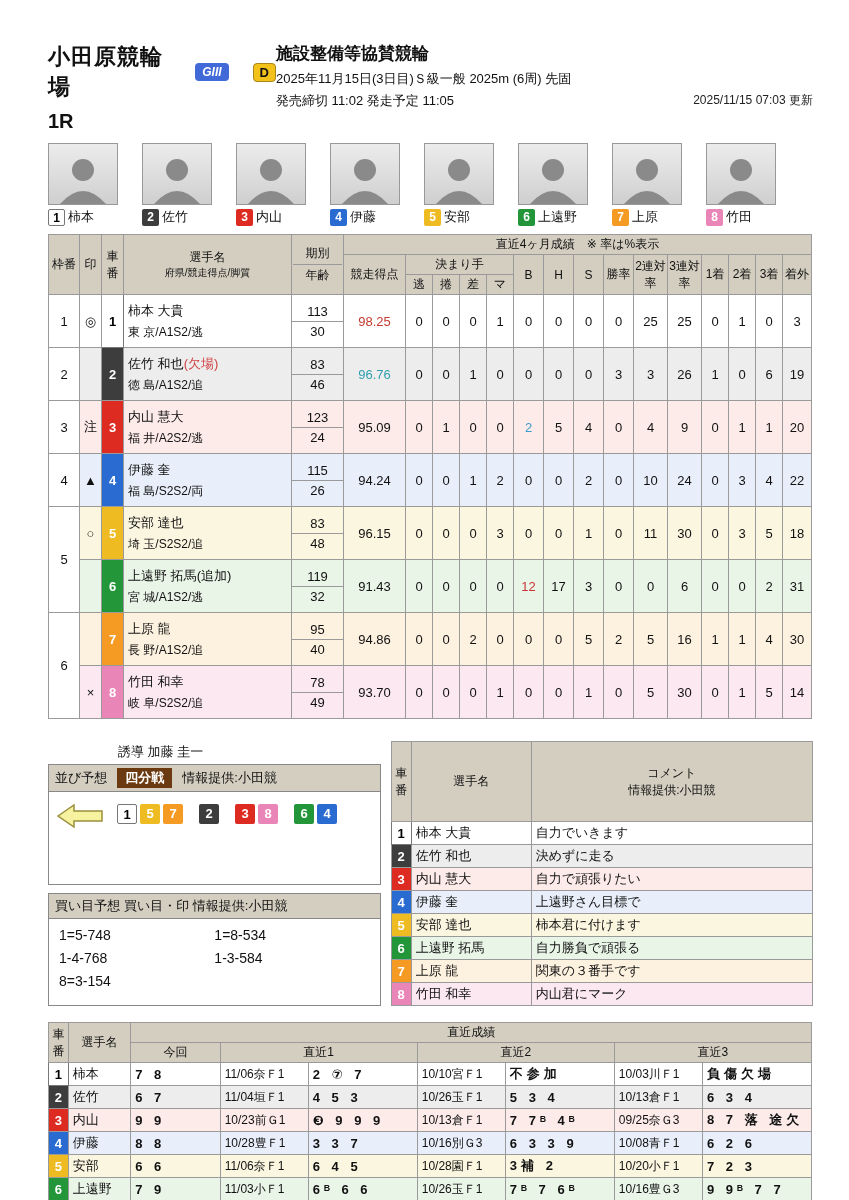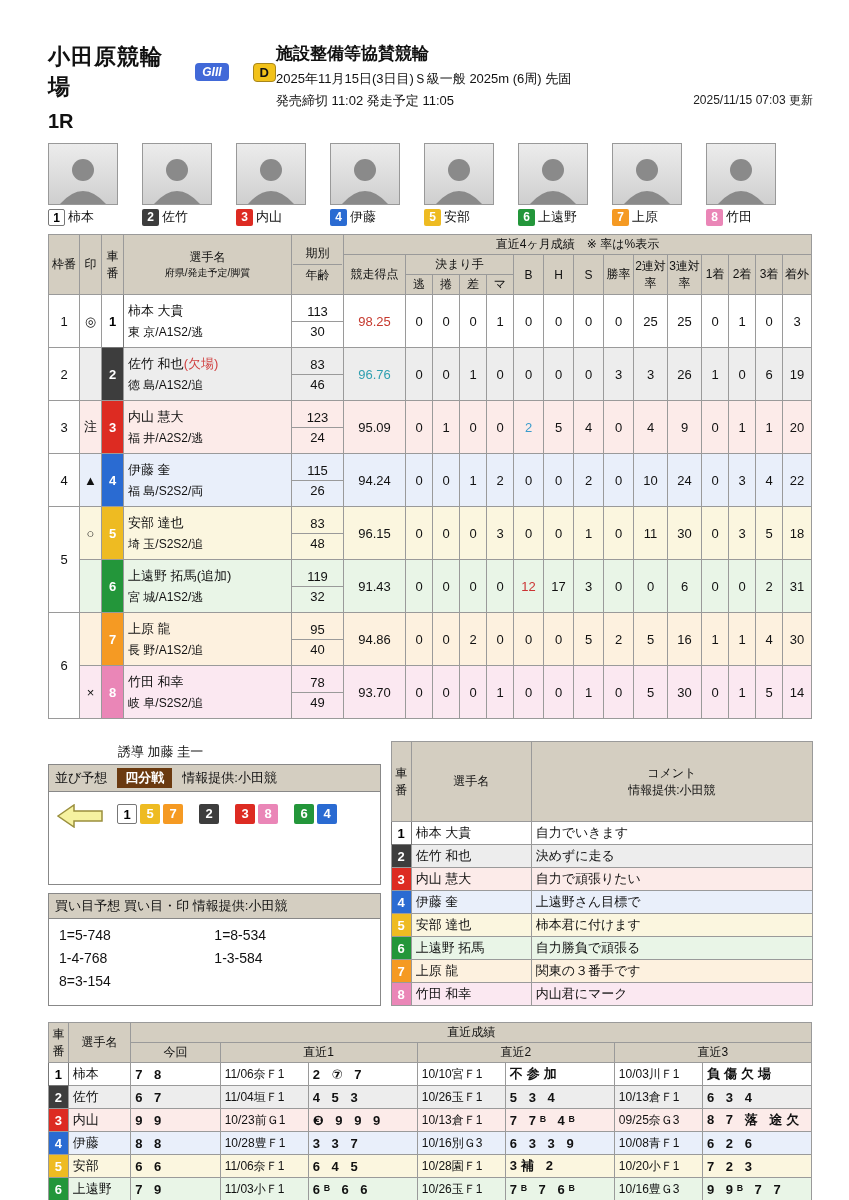--- a/index.html
+++ b/index.html
@@ -232,7 +232,7 @@
       <th rowspan="3" class="w-chip">車番</th>
       <th rowspan="3" class="w-name">
         <div>選手名</div>
-        <div class="hdr-sub">府県/発走予定/脚質</div>
+        <div class="hdr-sub">府県/競走得点/脚質</div>
       </th>
       <th rowspan="3" class="w-term">
         <div class="term-top">期別</div>

